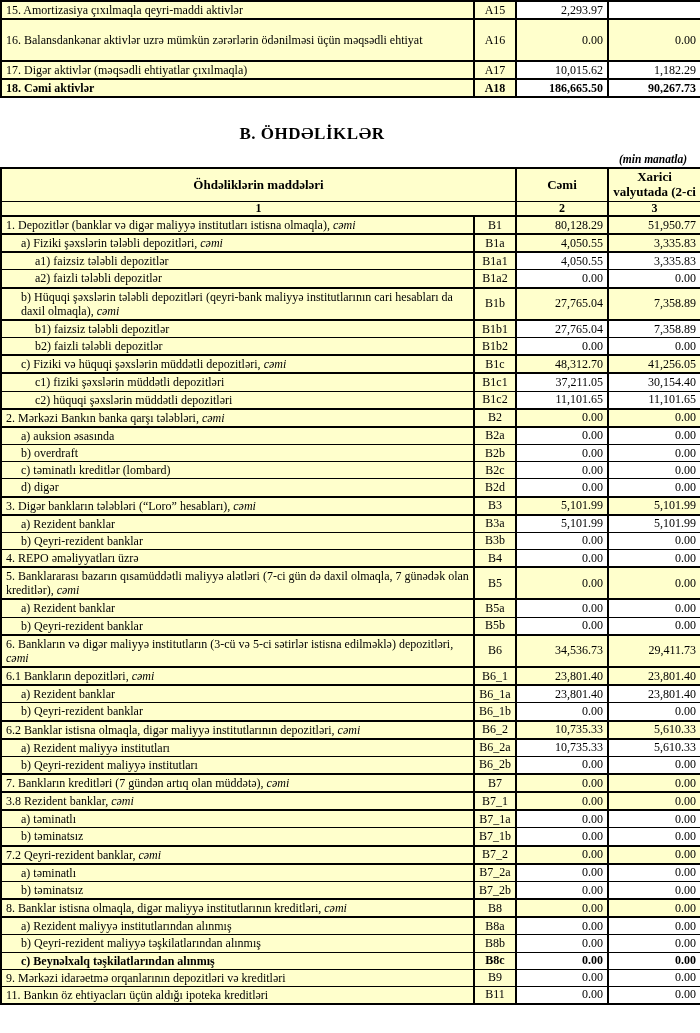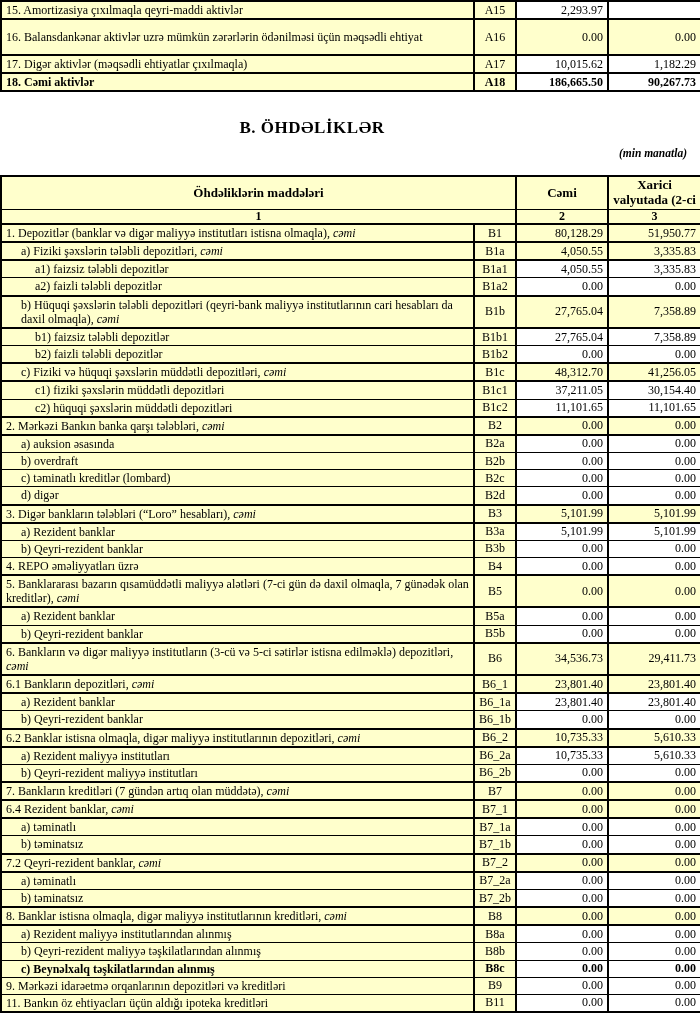--- a/index.html
+++ b/index.html
@@ -76,7 +76,7 @@
           <td class="val w">2,293.97</td>
           <td class="val w"></td>
         </tr>
-        <tr class="grp" style="height: 36px;">
+        <tr class="grp" style="height: 42px;">
           <td class="lbl"><span>16. Balansdankənar aktivlər uzrə mümkün zərərlərin ödənilməsi üçün məqsədli ehtiyat</span></td>
           <td class="code">A16</td>
           <td class="val y">0.00</td>

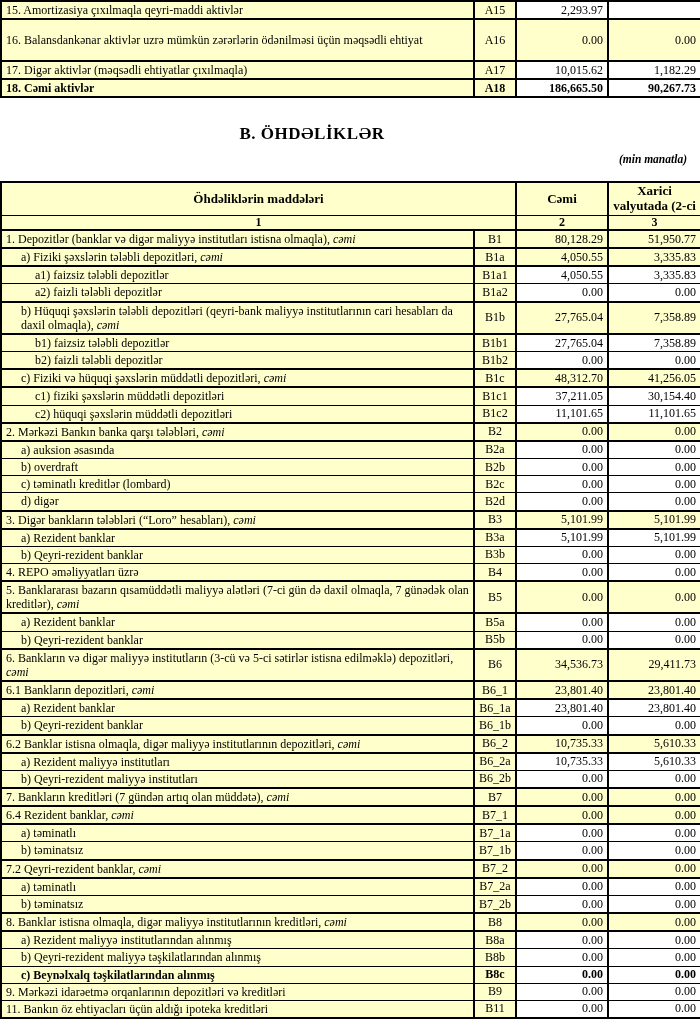--- a/index.html
+++ b/index.html
@@ -53,7 +53,7 @@
   }
   .units{
     text-align:right;font-size:11.5px;font-style:italic;font-weight:bold;
-    padding-right:13px;margin-top:9px;margin-bottom:16px;
+    padding-right:13px;margin-top:9px;margin-bottom:2px;
   }
   i{font-style:italic;}
 </style>

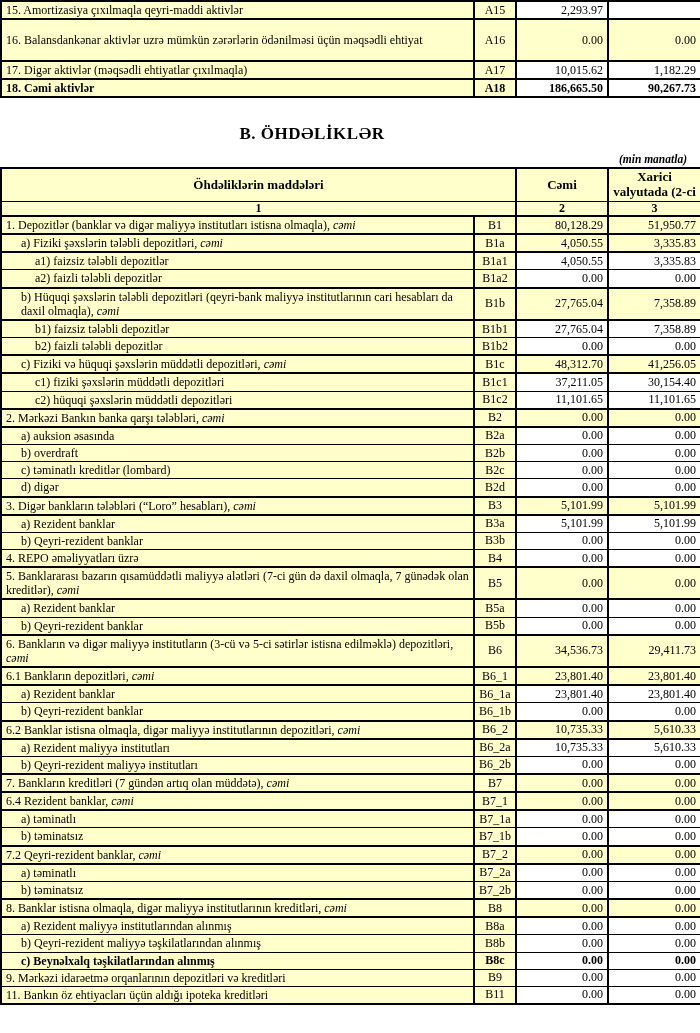--- a/index.html
+++ b/index.html
@@ -302,7 +302,7 @@
           <td class="val y">0.00</td>
         </tr>
         <tr class="grp" style="height: 16px;">
-          <td class="lbl"><span>6.4 Rezident banklar, </span><i>cəmi</i></td>
+          <td class="lbl"><span>3.8 Rezident banklar, </span><i>cəmi</i></td>
           <td class="code">B7_1</td>
           <td class="val y">0.00</td>
           <td class="val y">0.00</td>

